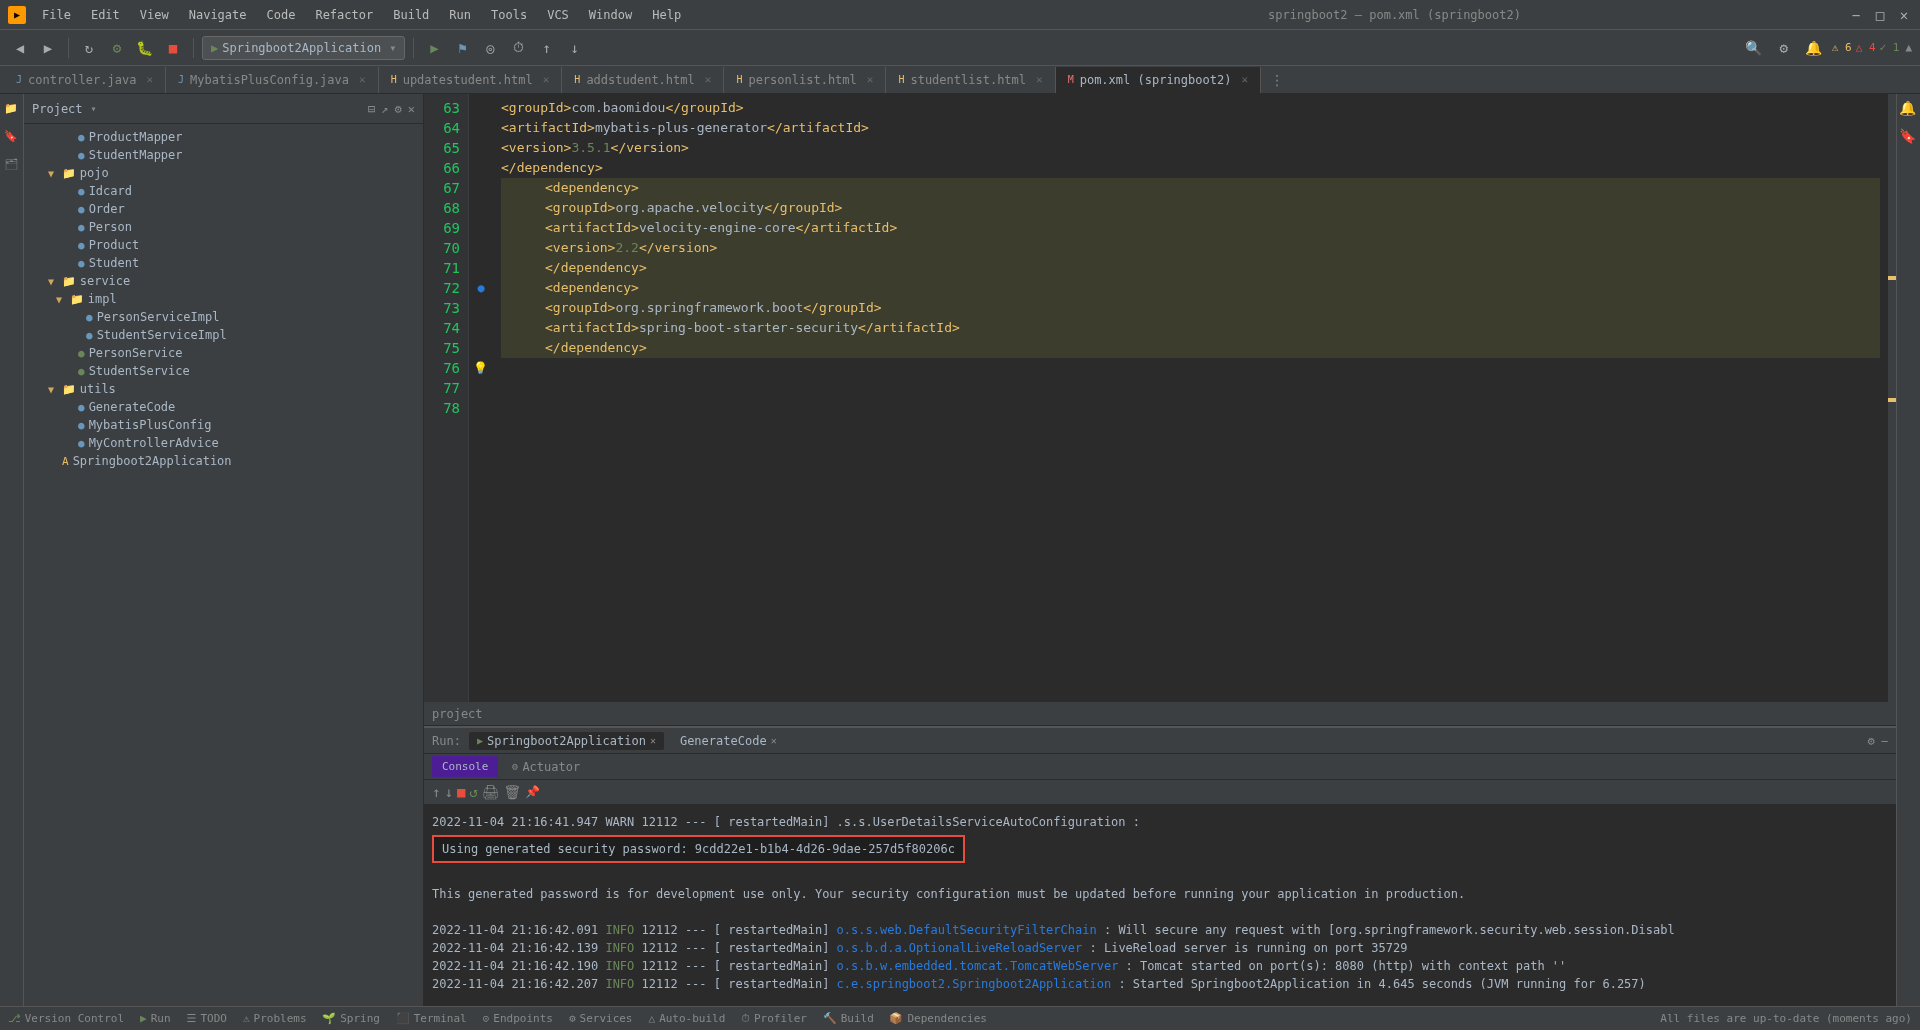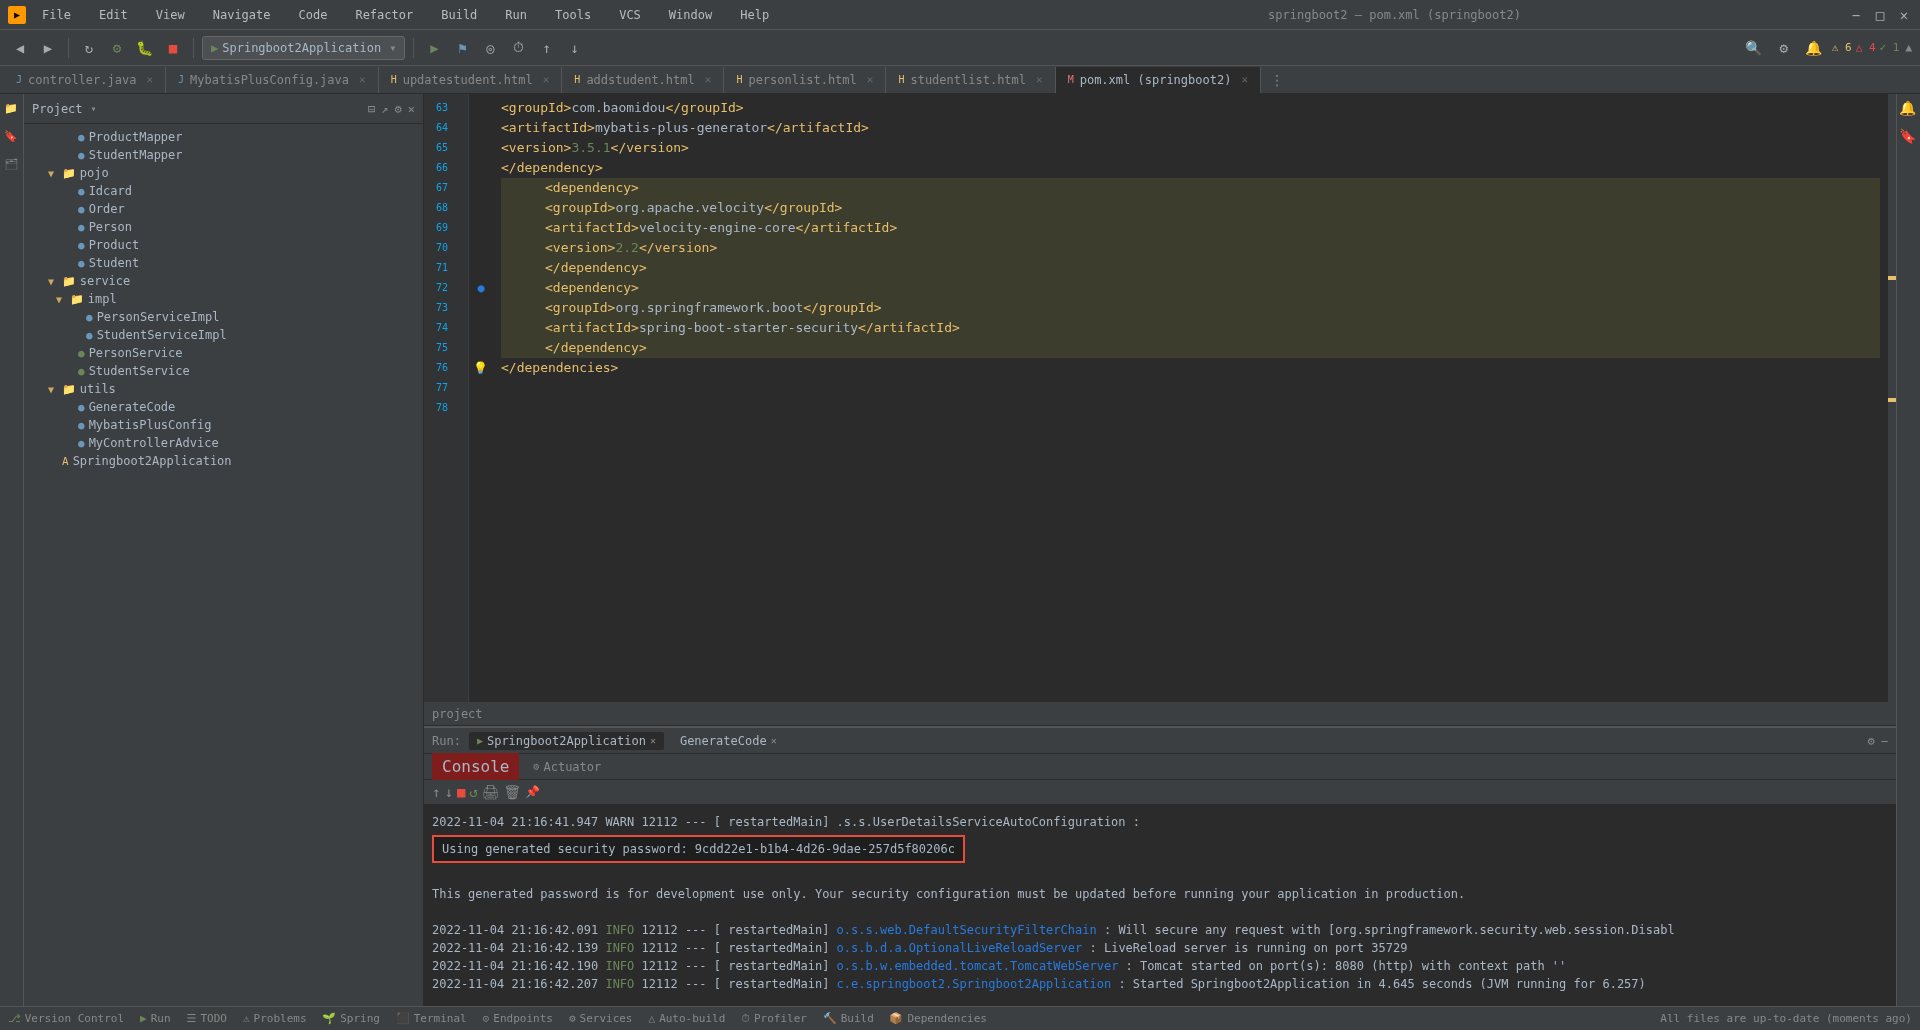--- a/index.html
+++ b/index.html
@@ -7,7 +7,7 @@
 
     
     #title-bar { background: #3c3f41; height: 30px; display: flex; align-items: center; padding: 0 8px; border-bottom: 1px solid #555; }
-    #menu-bar { display: flex; gap: 12px; flex: 1; }
+    #menu-bar { display: flex; gap: 4px; flex: 1; }
     #menu-bar span { padding: 2px 8px; cursor: pointer; color: #bbbbbb; font-size: 12px; }
     #title-center { flex: 1; text-align: center; color: #888; font-size: 12px; }
     #title-controls { display: flex; gap: 8px; }

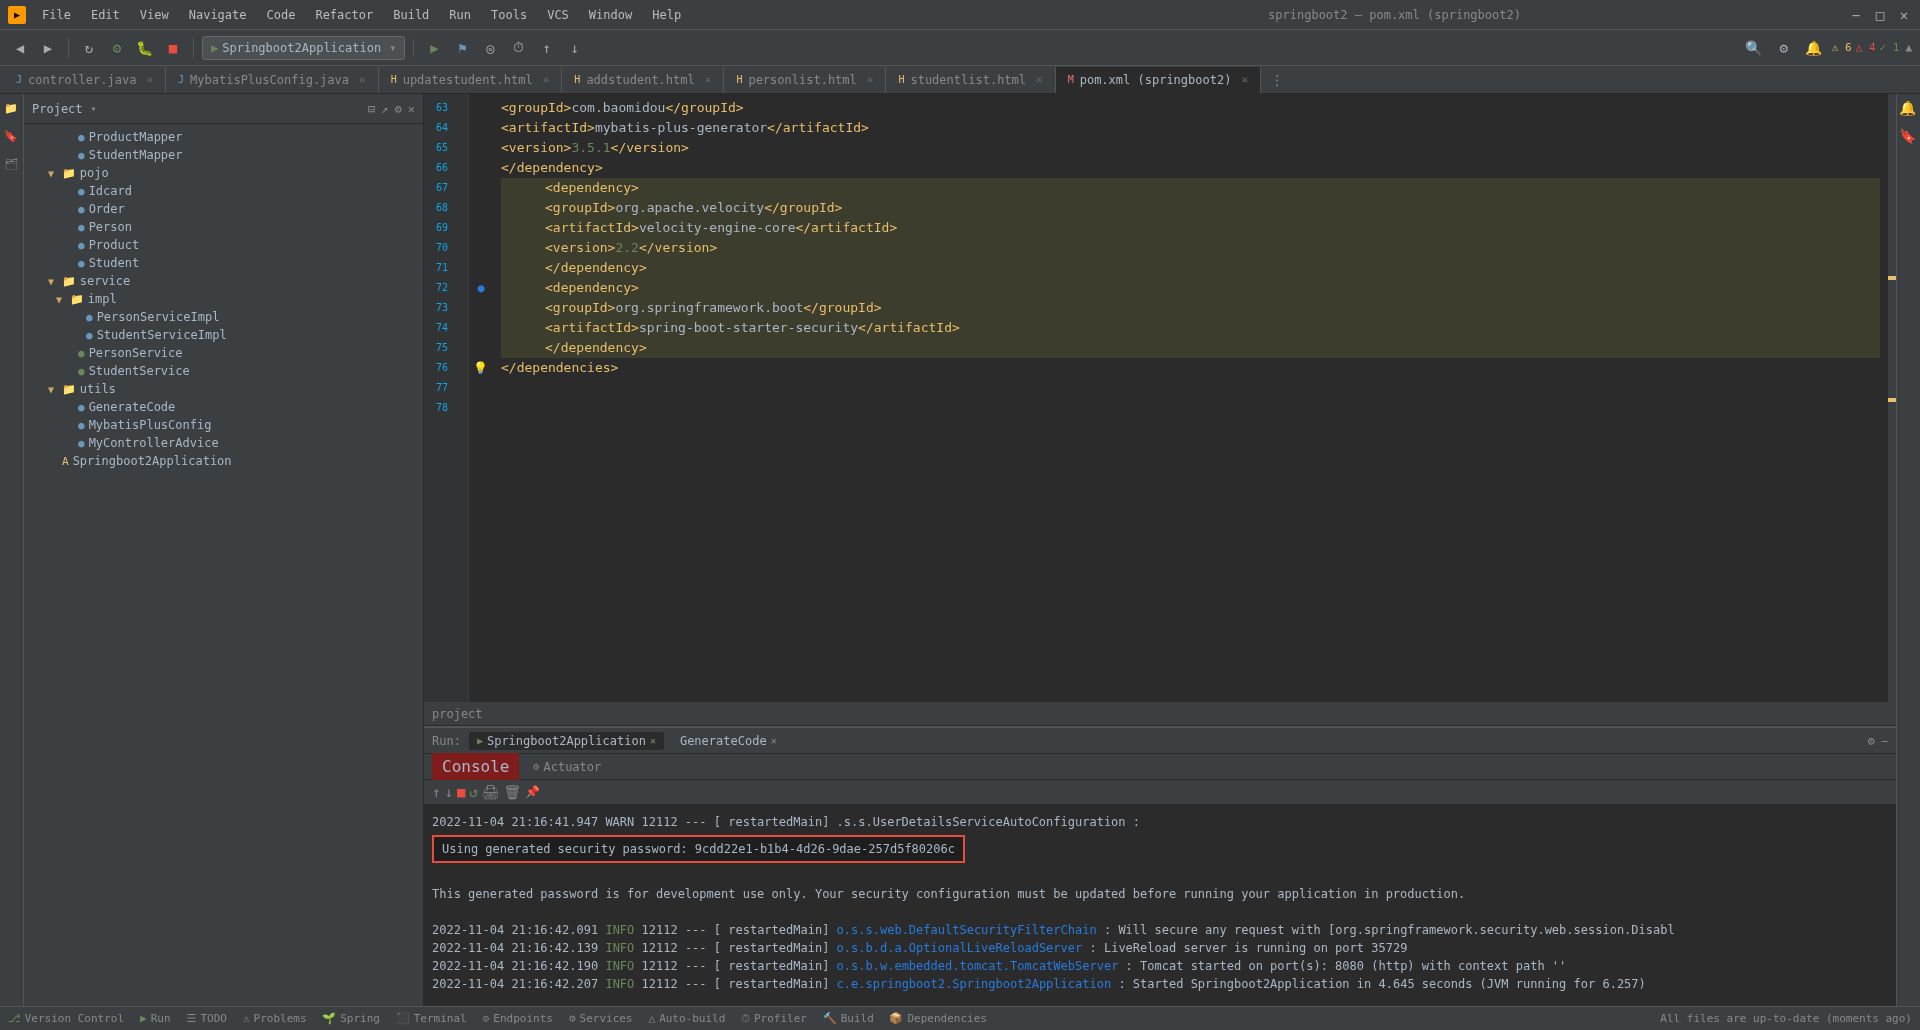--- a/index.html
+++ b/index.html
@@ -30,7 +30,7 @@
     .tree-item .folder-icon { color: #d0a85c; }
     .tree-item .service-icon { color: #6a8759; }
     #code-view { flex: 1; overflow: hidden; display: flex; }
-    #line-numbers { width: 45px; background: #313335; text-align: right; padding: 4px 20px 4px 4px; color: #0ea5e9; font-size: 10px; line-height: 20px; user-select: none; border-right: 1px solid #3c3f41; }
+    #line-numbers { width: 45px; background: #313335; text-align: right; padding: 4px 8px 4px 4px; color: #22c55e; font-size: 14px; line-height: 20px; user-select: none; border-right: 1px solid #3c3f41; }
     #code-content { flex: 1; padding: 4px 8px; overflow: auto; line-height: 20px; font-size: 13px; }
     .code-line { display: flex; align-items: flex-end; min-height: 20px; }
     .code-line.highlighted { background: #49483e; padding-left: 44px; }

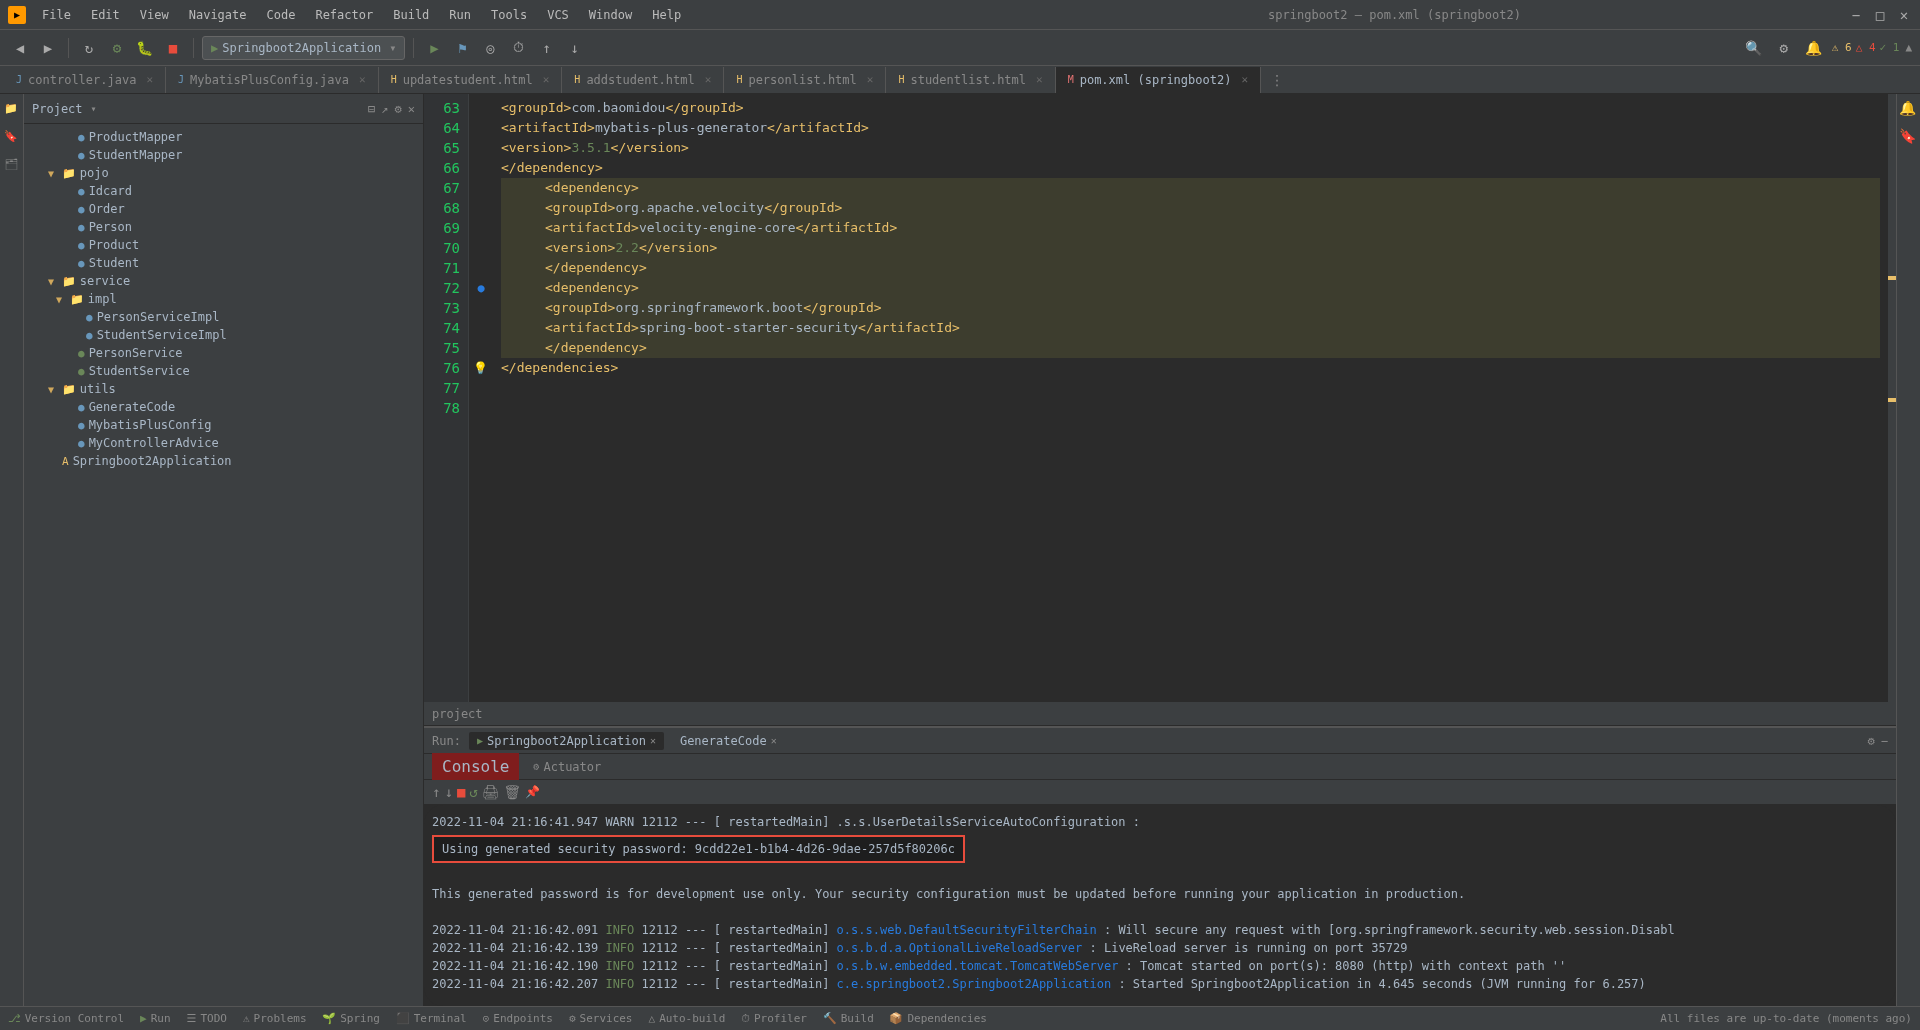--- a/index.html
+++ b/index.html
@@ -415,9 +415,6 @@
             <span style="color:#e8bf6a;">&lt;/dependency&gt;</span>
         </div>
         <div class="code-line">
-          <span style="color:#e8bf6a;">&lt;/dependencies&gt;</span>
-        </div>
-        <div class="code-line">
           &nbsp;
         </div>
       </div>

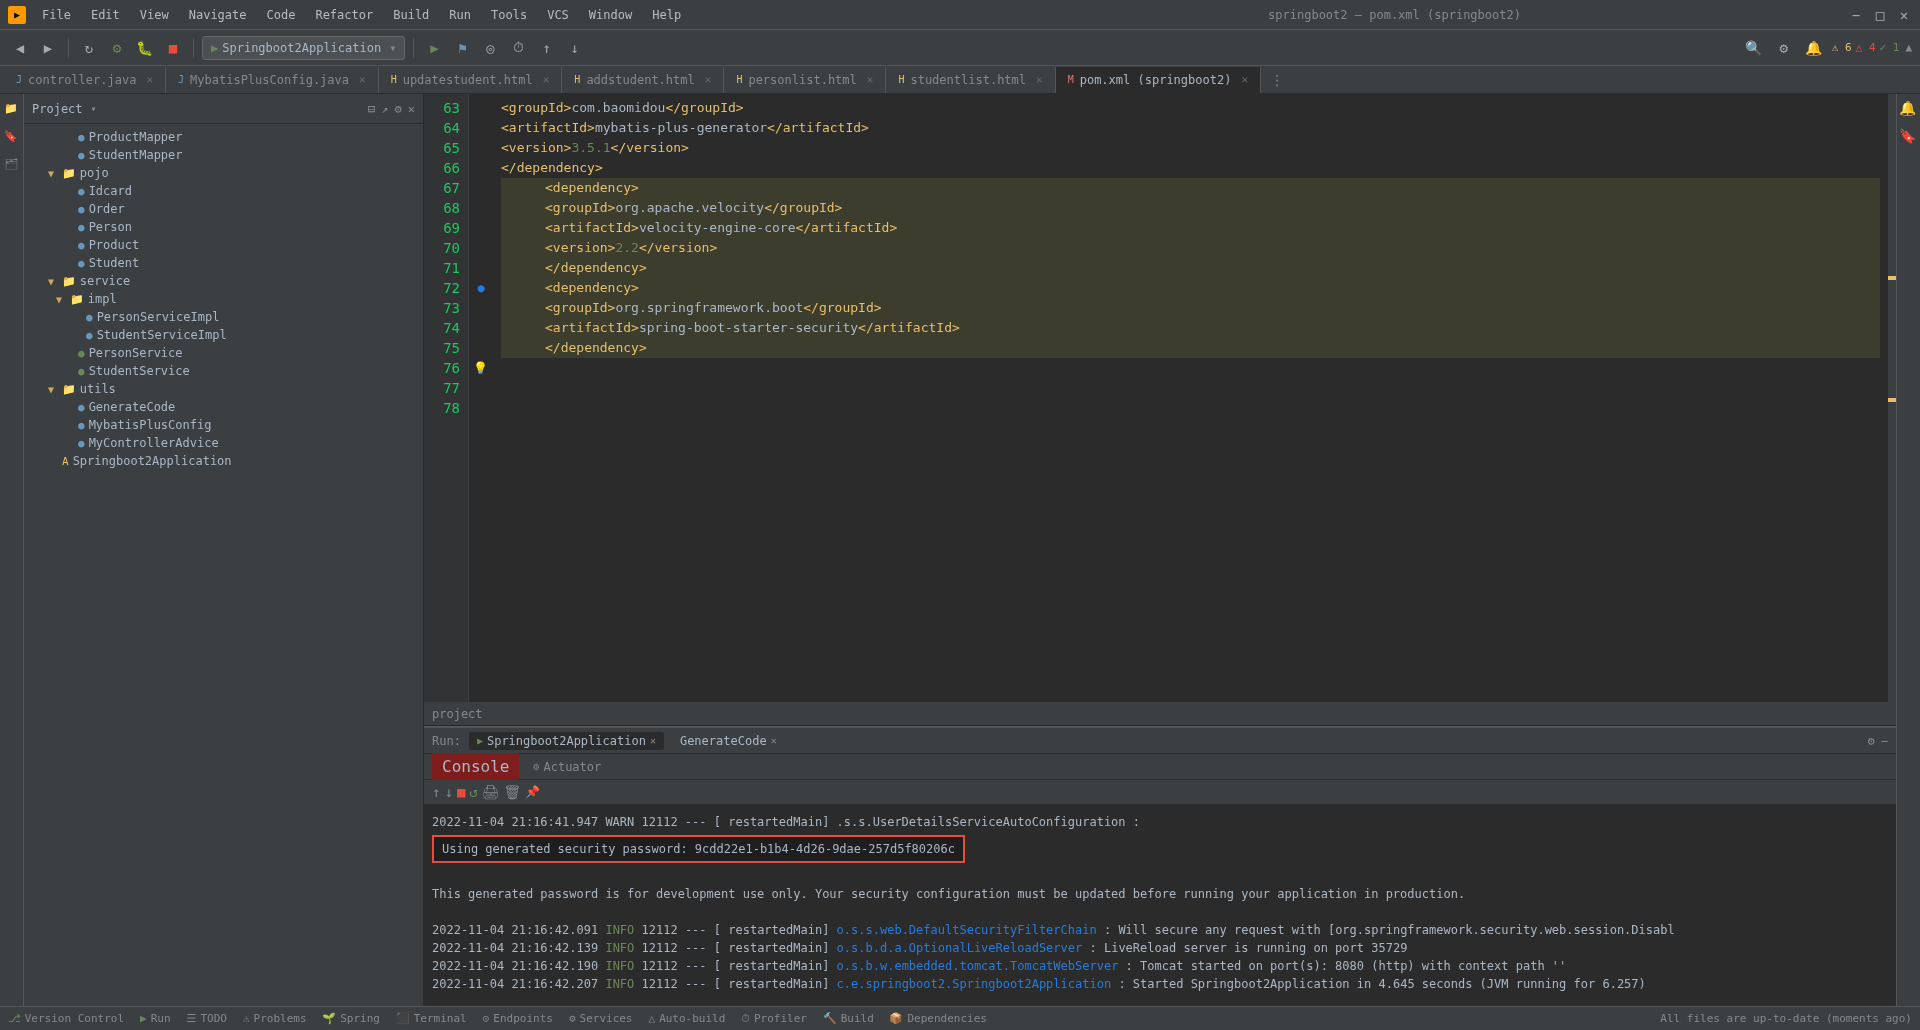--- a/index.html
+++ b/index.html
@@ -449,7 +449,7 @@
       </div>
 
       <div style="height:26px;background:#3c3f41;display:flex;align-items:center;padding:0 8px;gap:4px;border-bottom:1px solid #2b2b2b;">
-        <div style="padding:4px 10px;background:#7f1d1d;color:#a9b7c6;font-size:16px;">
+        <div style="padding:4px 10px;background:#4c1d95;color:#a9b7c6;font-size:11px;">
           <span>Console</span>
         </div>
         <div style="padding:4px 10px;color:#888;font-size:12px;display:flex;align-items:center;gap:4px;">

